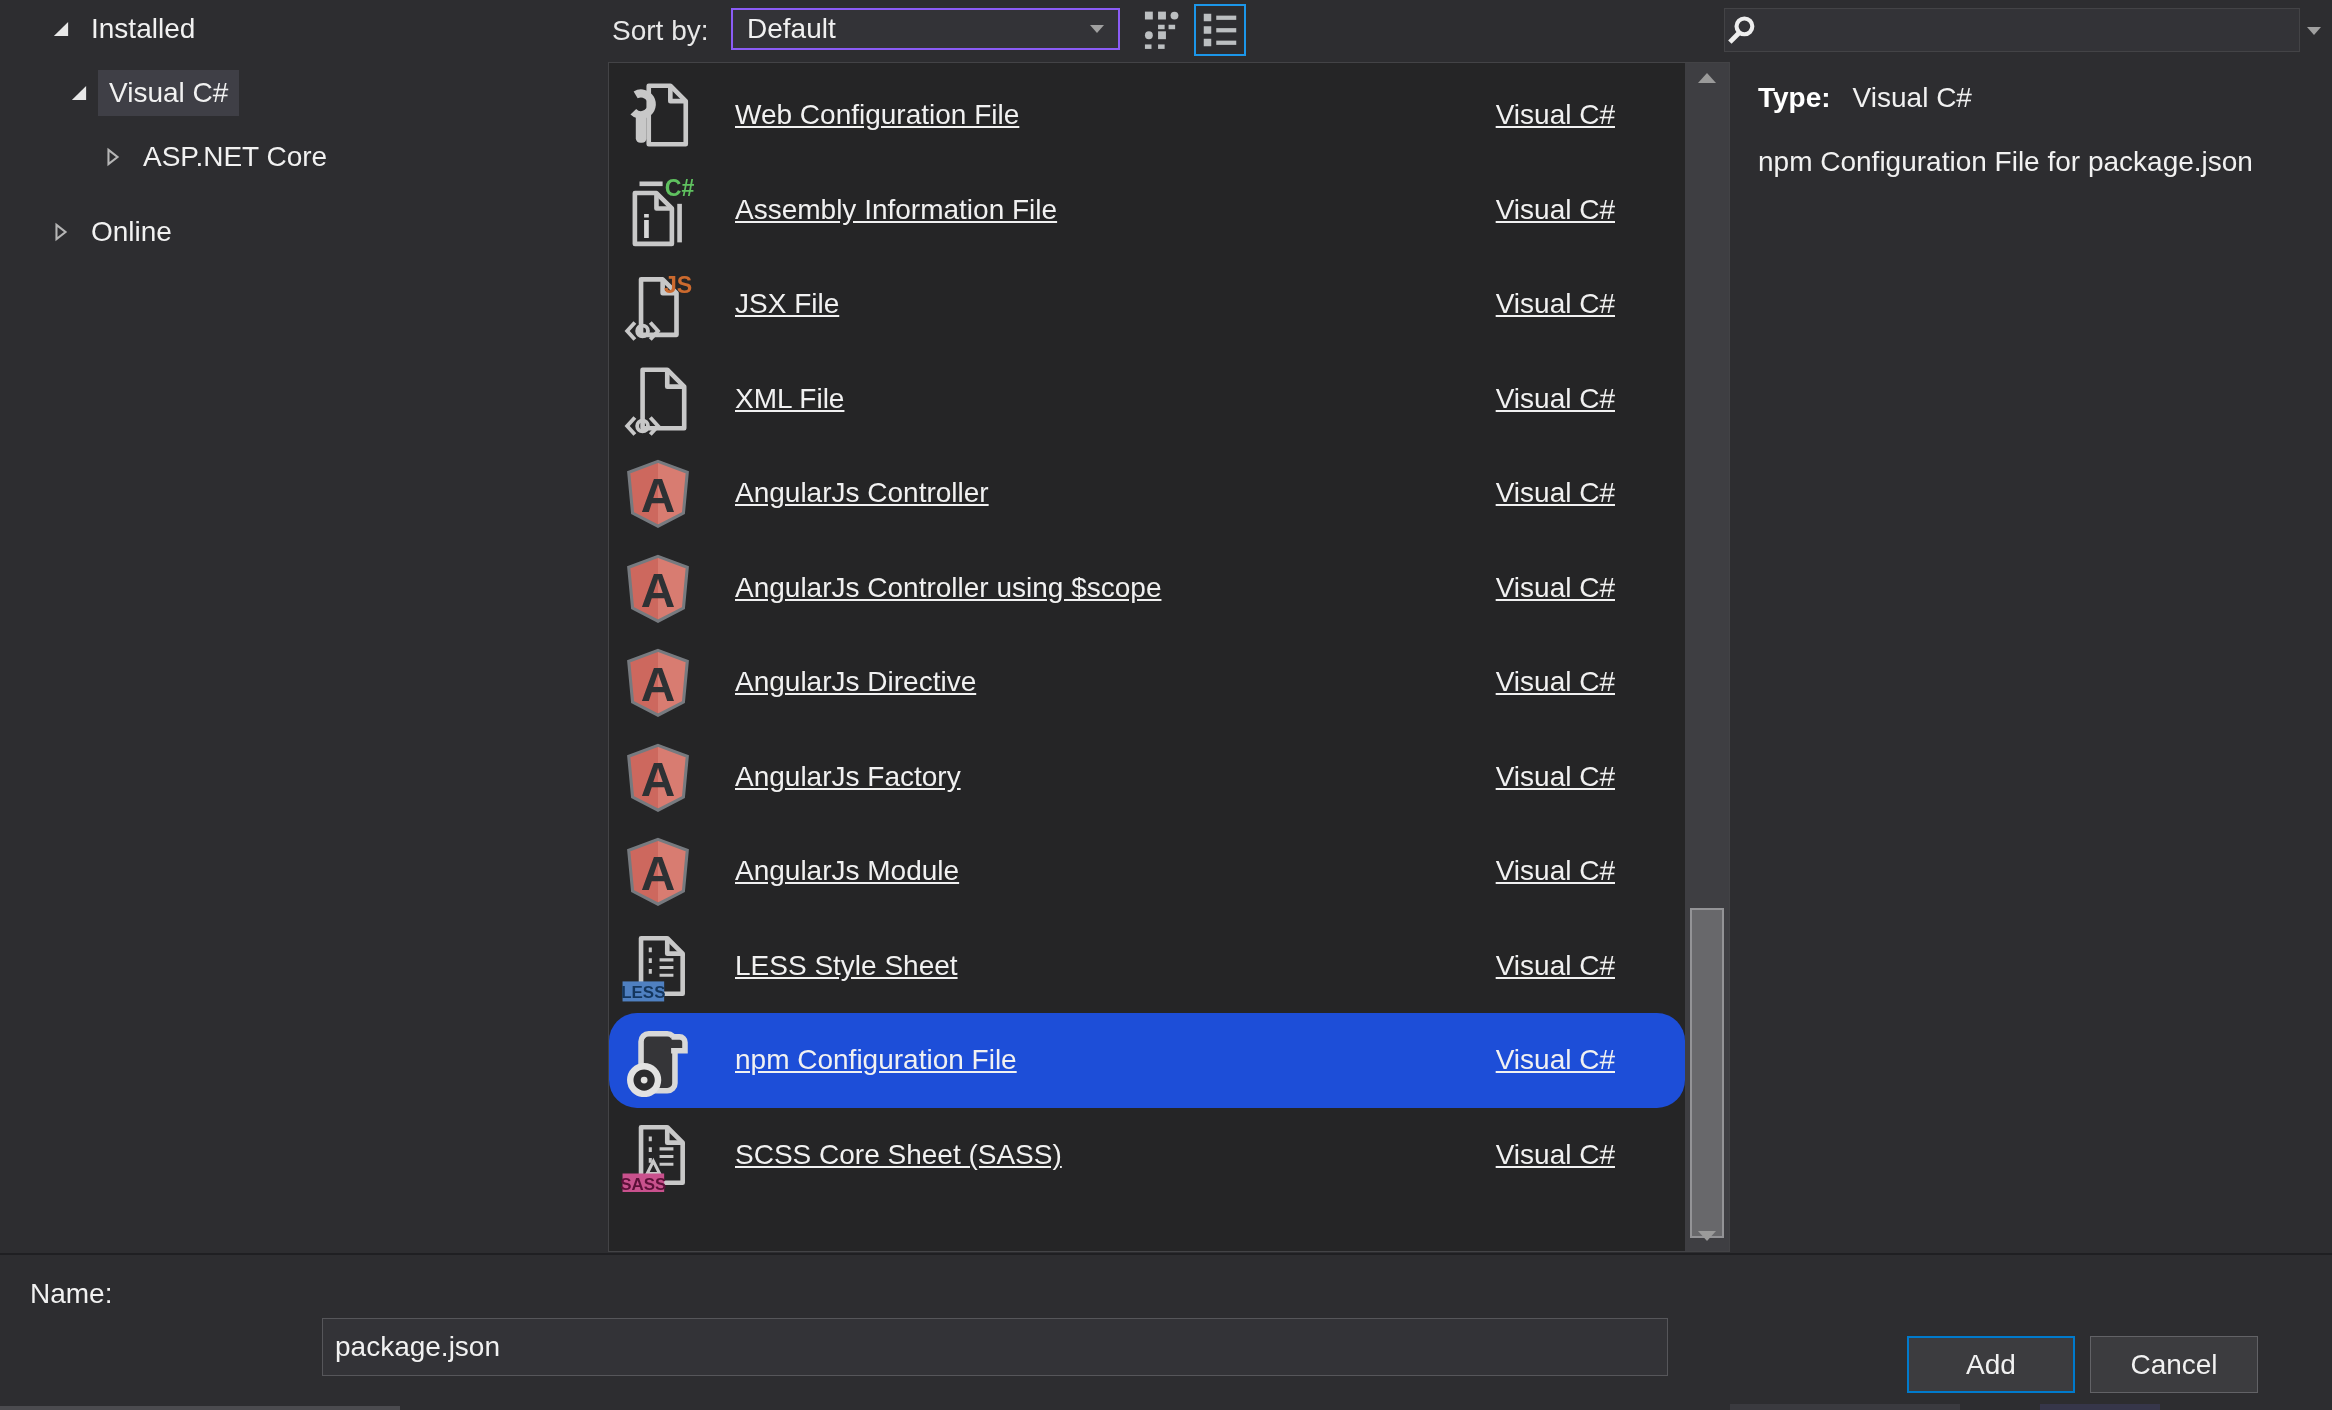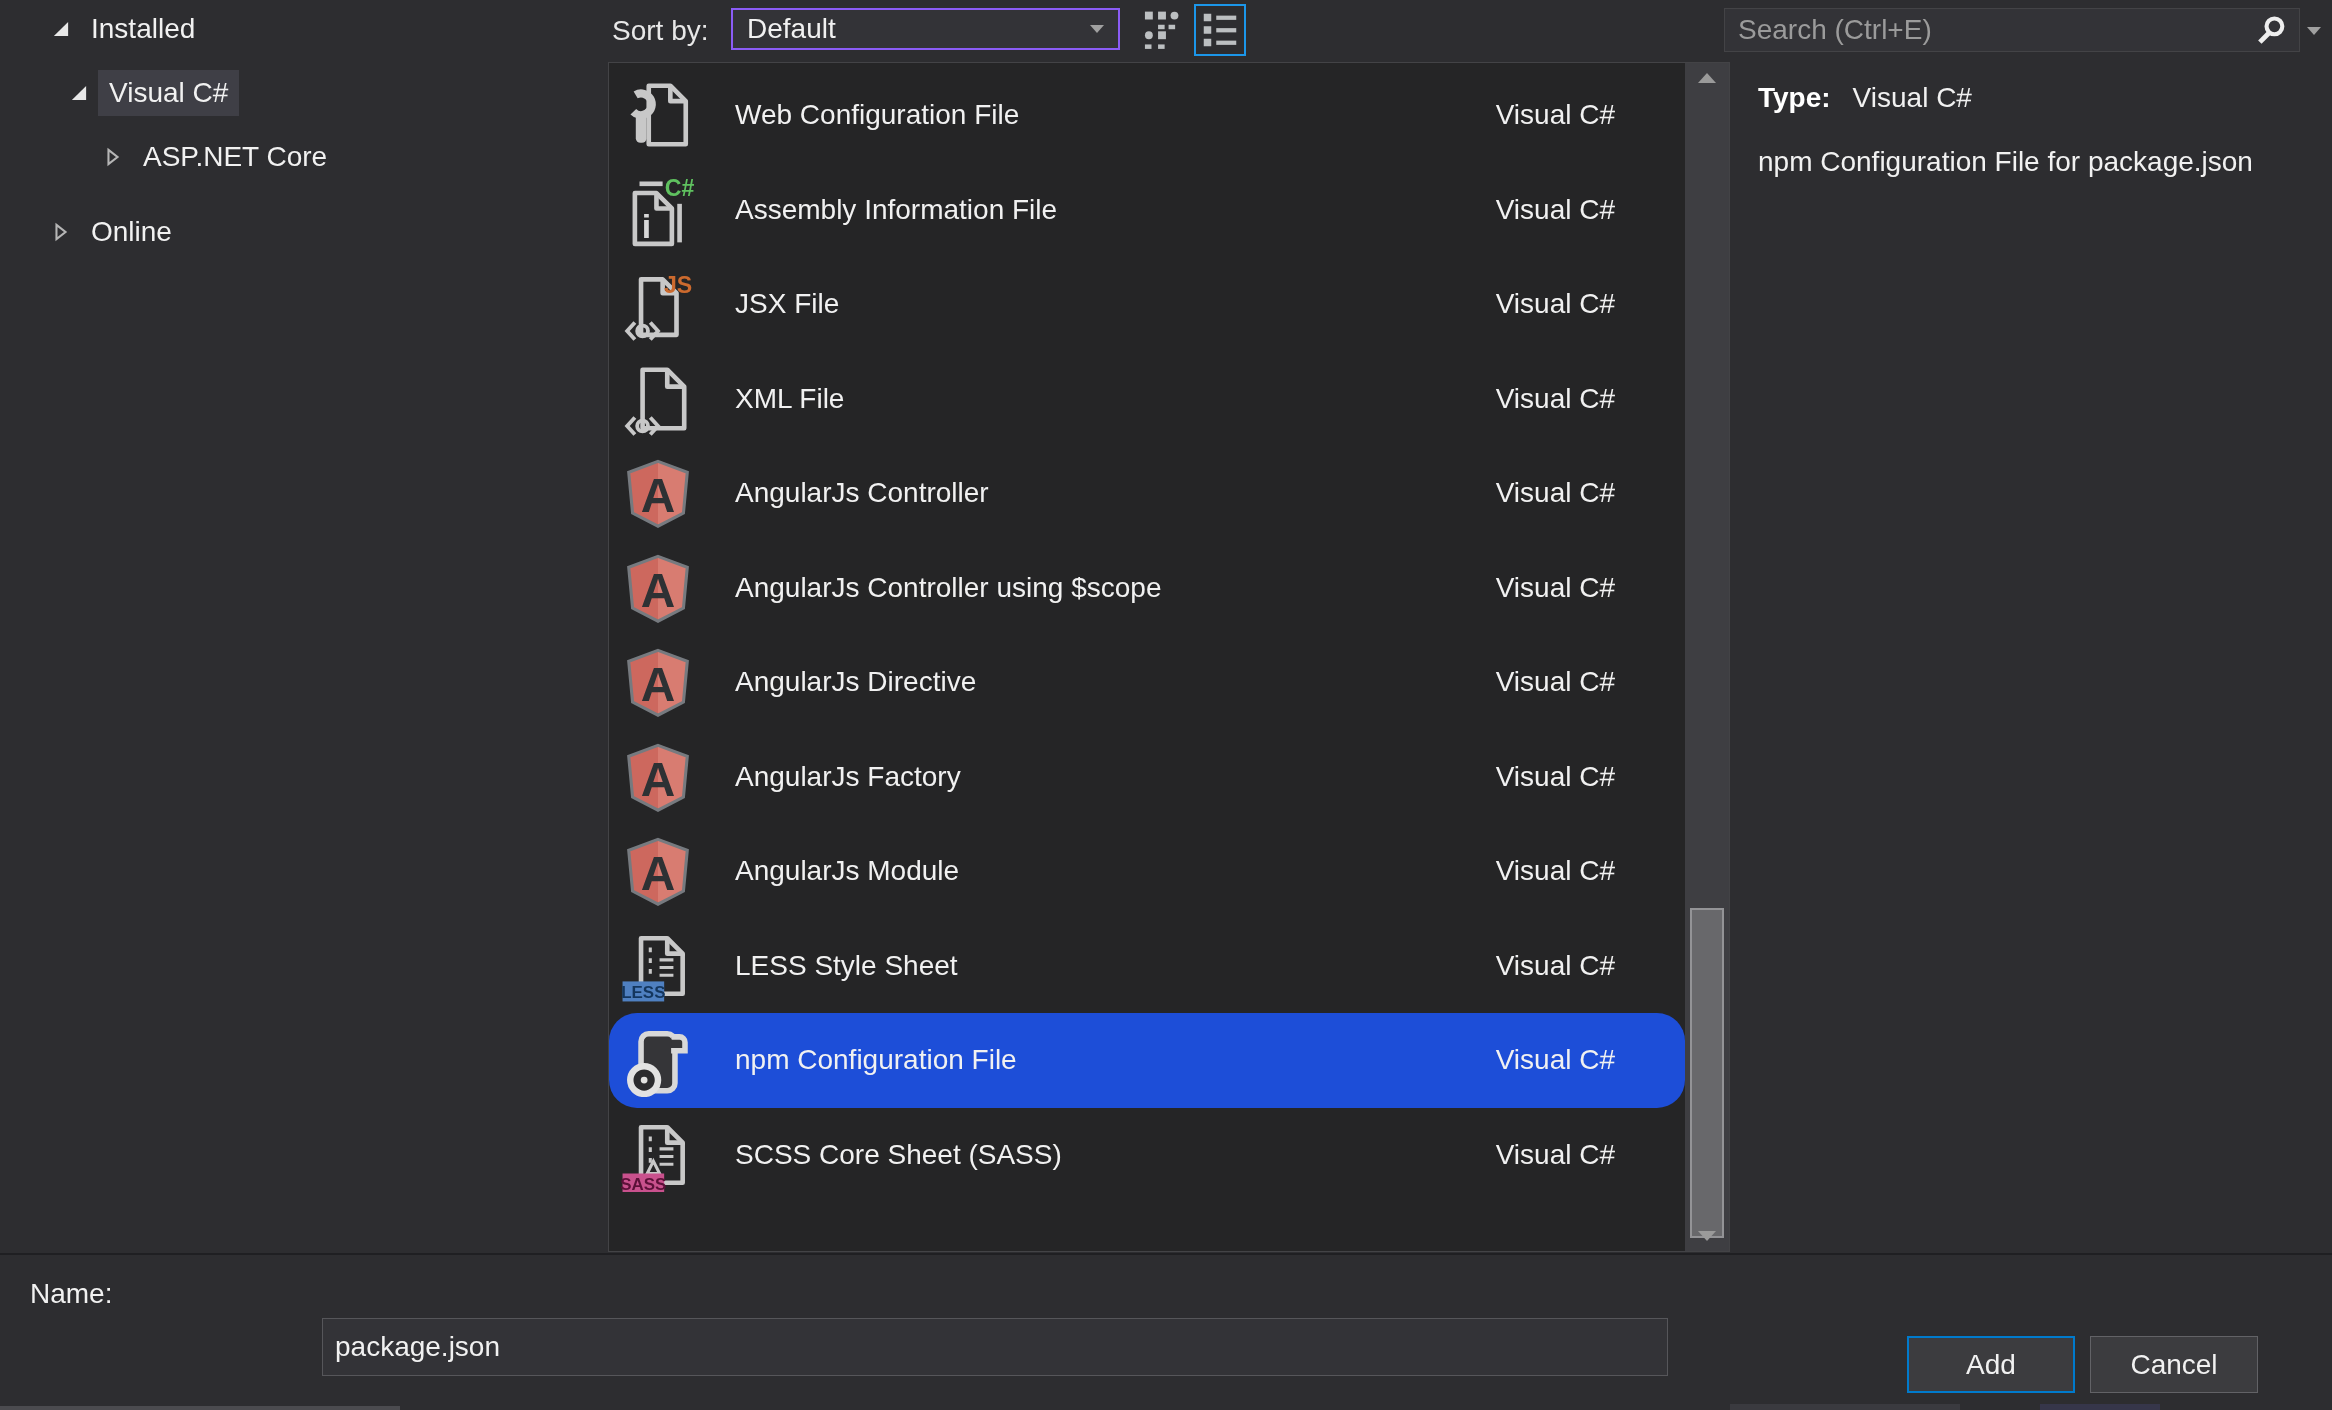--- a/index.html
+++ b/index.html
@@ -126,7 +126,6 @@
 </div>
 
 <div class="searchbox">
-  <input type="text" placeholder="Search (Ctrl+E)" style="">
   <svg width="34" height="34" viewBox="0 0 28 28" style="margin-right:10px;flex:none;">
     <circle cx="16" cy="11" r="6.5" fill="none" stroke="#eeeeee" stroke-width="3.4"></circle>
     <line x1="11.5" y1="16.5" x2="4" y2="24" stroke="#eeeeee" stroke-width="4"></line>

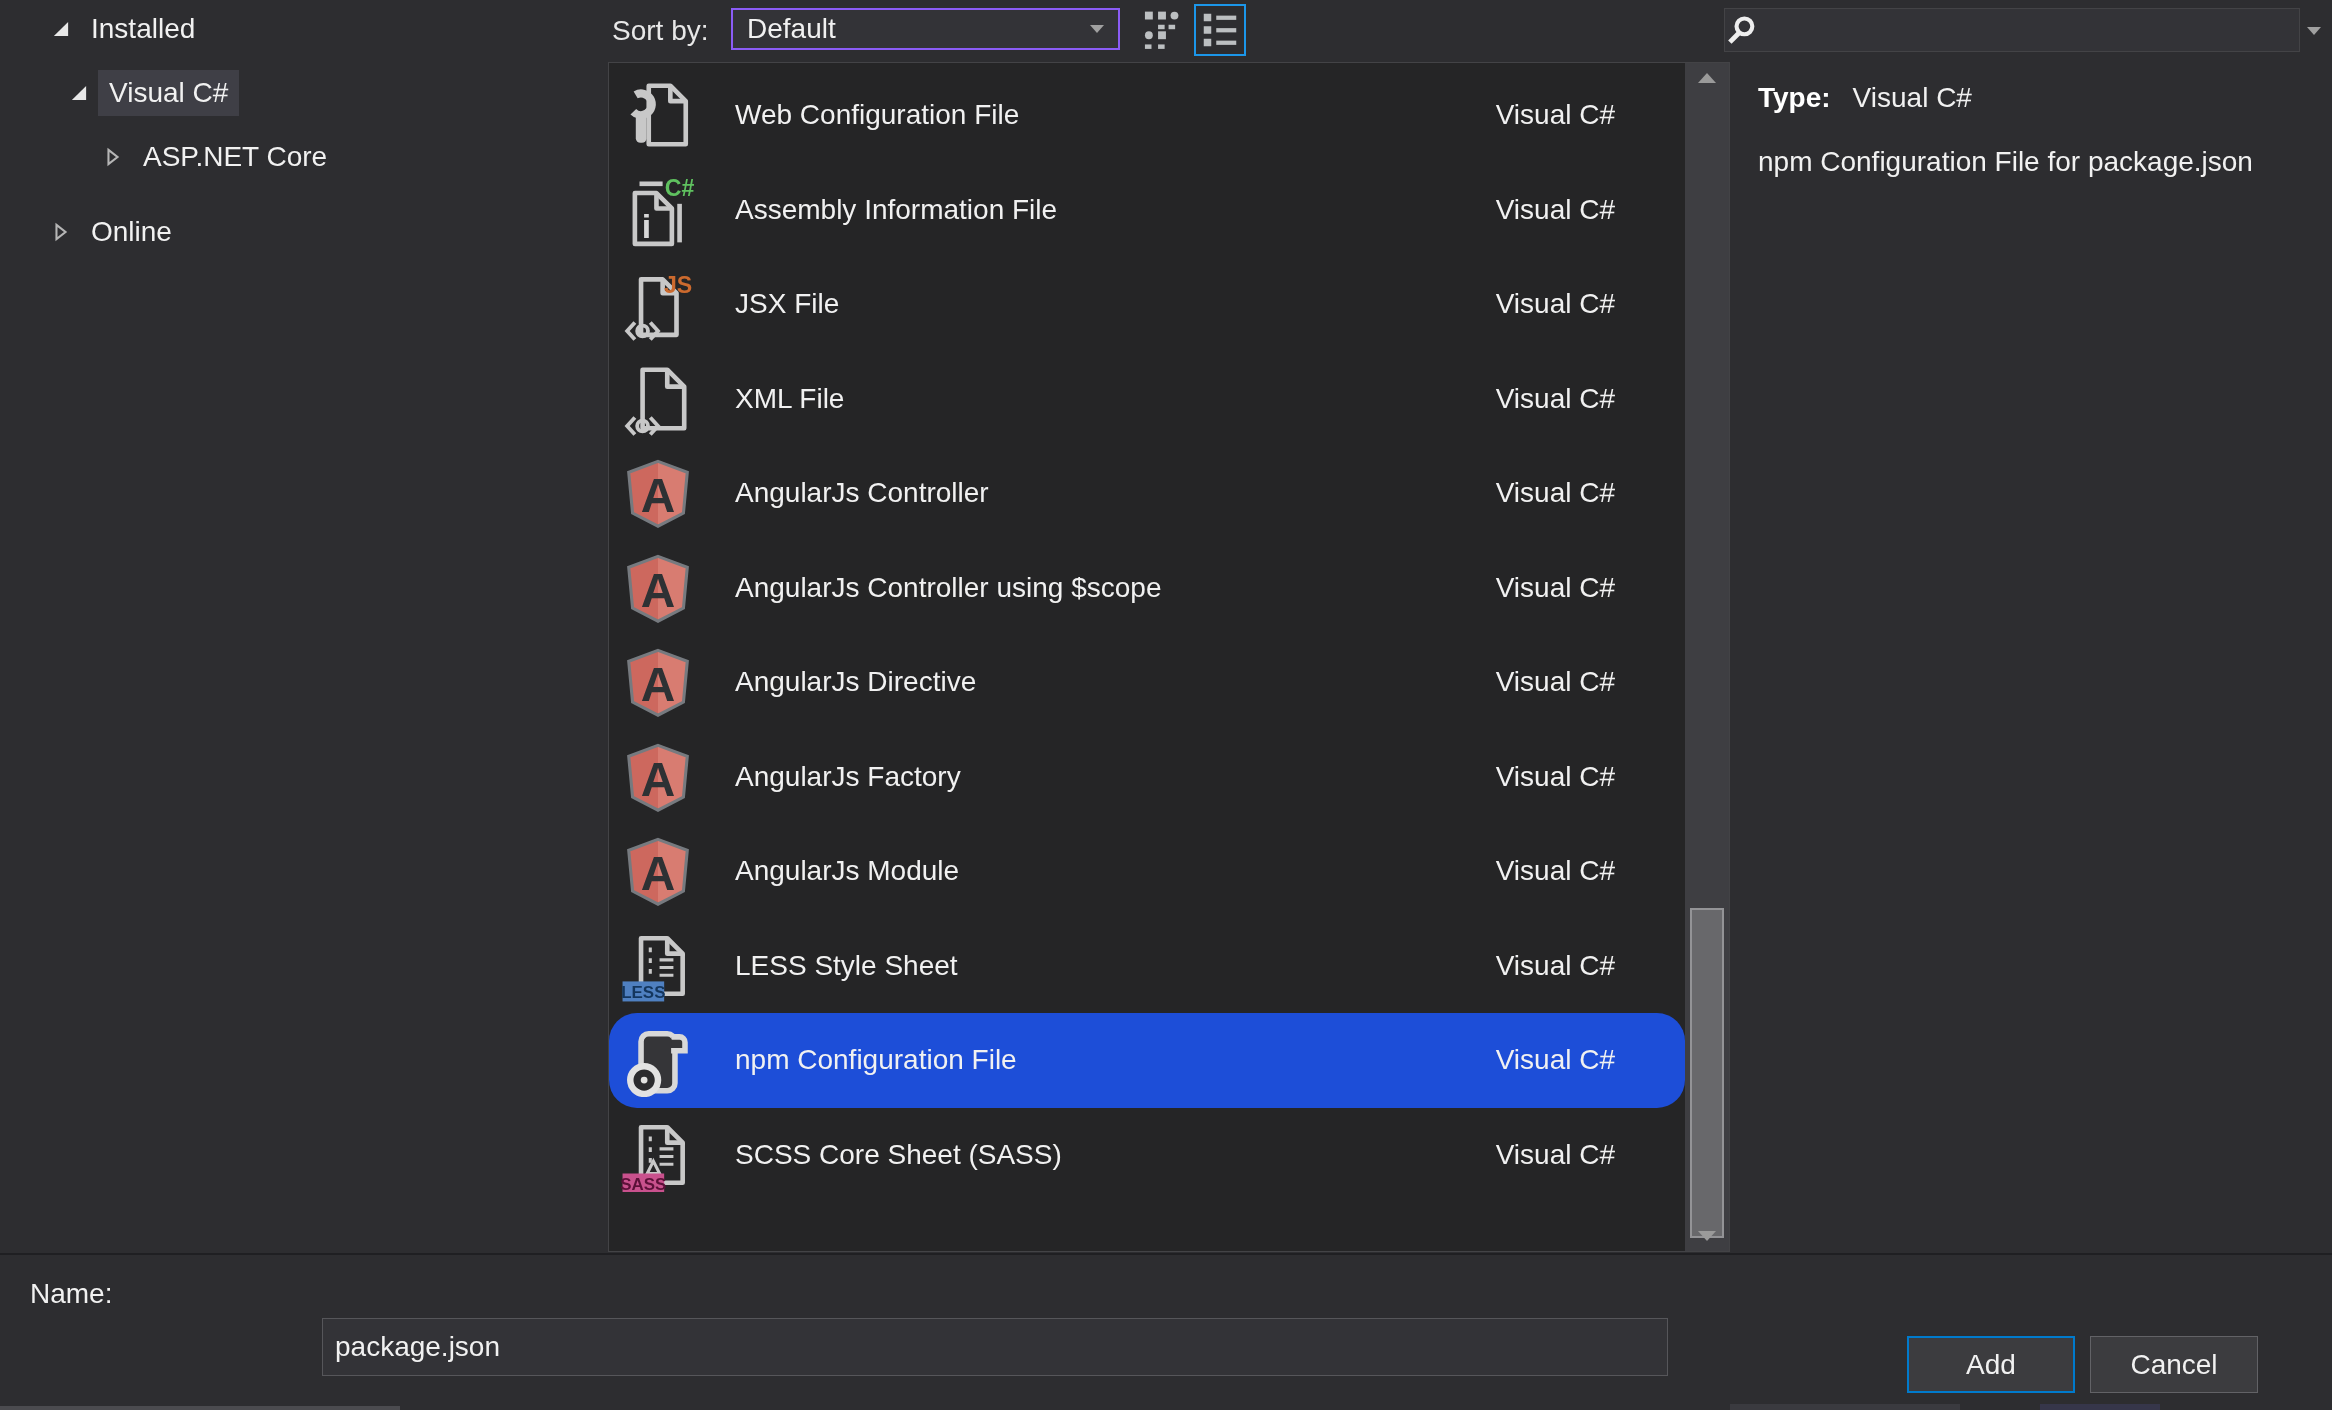--- a/index.html
+++ b/index.html
@@ -33,7 +33,7 @@
   
   .list-panel{position:absolute;left:608px;top:62px;width:1122px;height:1190px;background:#252526;
     border:1px solid #434346;box-sizing:border-box;}
-  .rows{position:absolute;left:0;top:0;right:44px;bottom:0;padding-top:5px;}
+  .rows{position:absolute;left:0;top:0;right:44px;bottom:0;padding-top:5px;text-decoration:underline;}
   .row{height:94.5px;display:flex;align-items:center;}
   .row.selected{background:#1d4ed8;border-radius:28px;}
   .row .icon{width:74px;height:74px;flex:none;margin-left:12px;}

